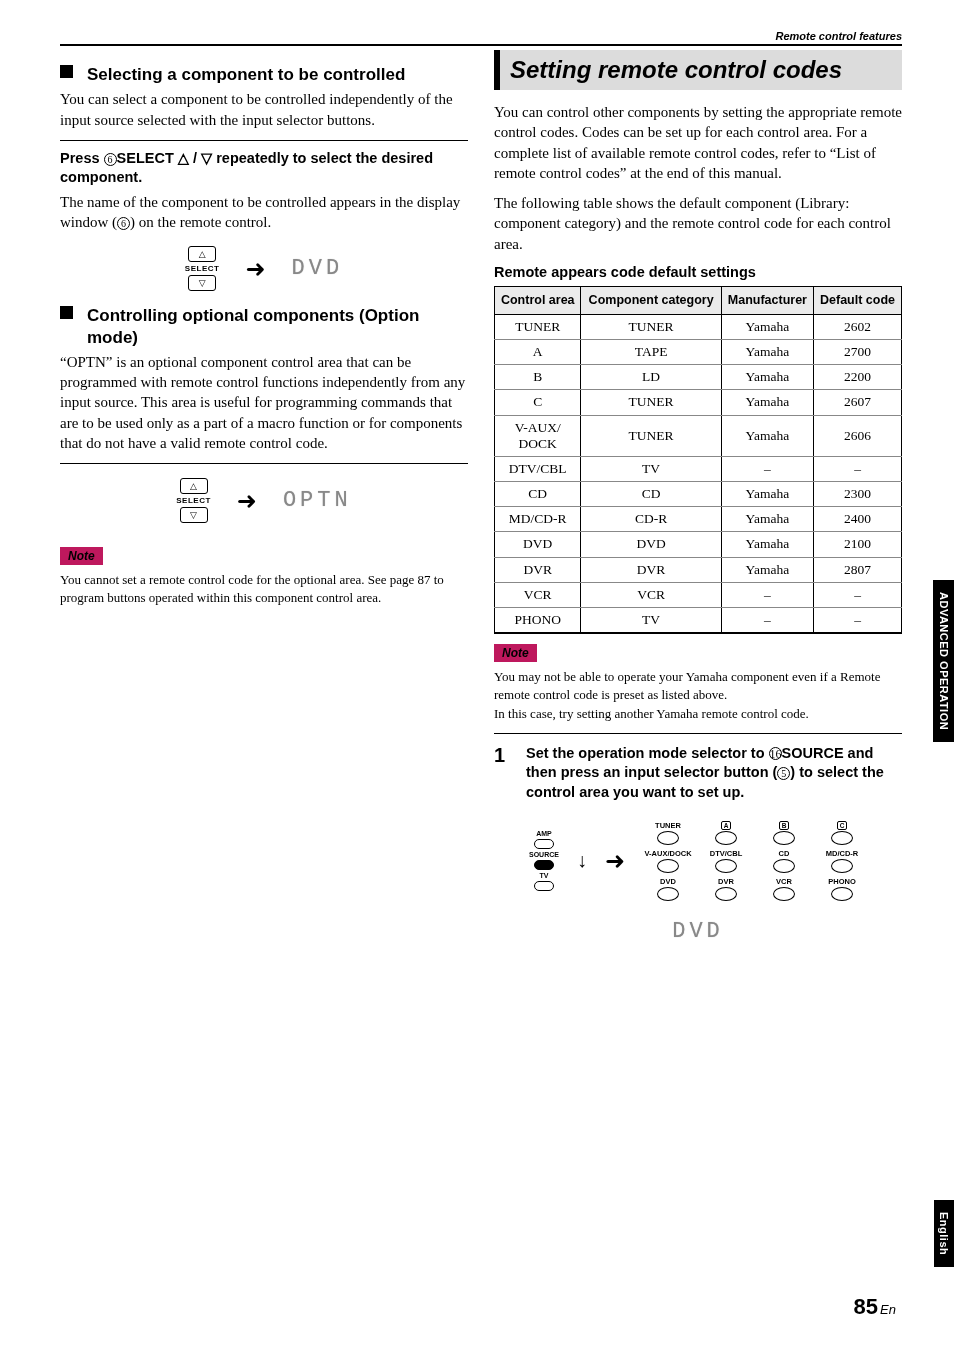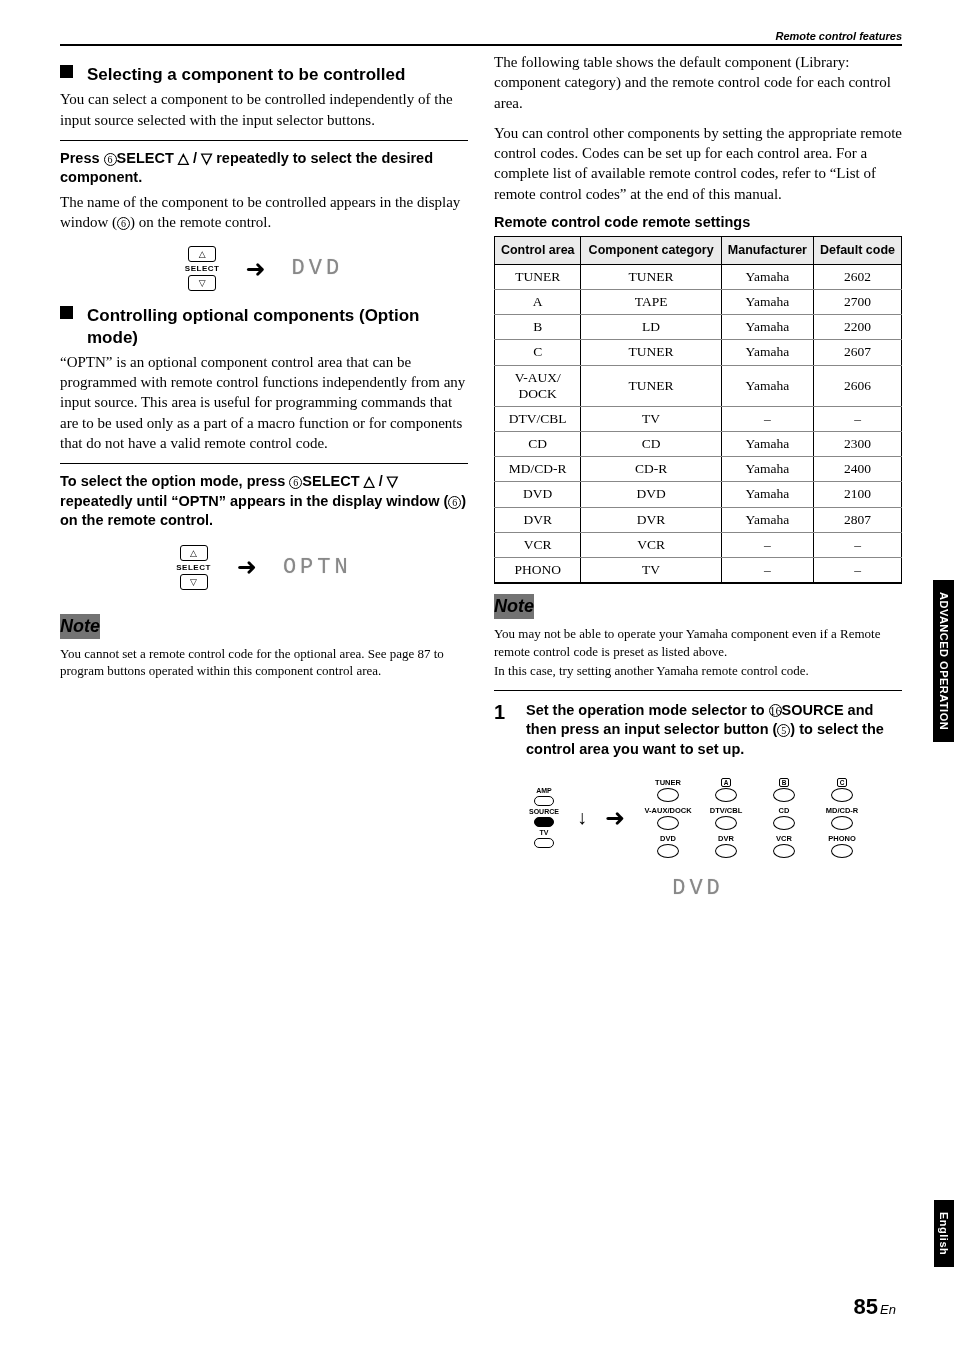--- a/index.html
+++ b/index.html
@@ -328,6 +328,7 @@
 
     <div class="col">
 
+      <div class="section-title">Setting remote control codes</div>
 
       <p class="body">The following table shows the default component (Library: component category) and the remote control code for each control area.</p>
       <p class="body">You can control other components by setting the appropriate remote control codes. Codes can be set up for each control area. For a complete list of available remote control codes, refer to “List of remote control codes” at the end of this manual.</p>

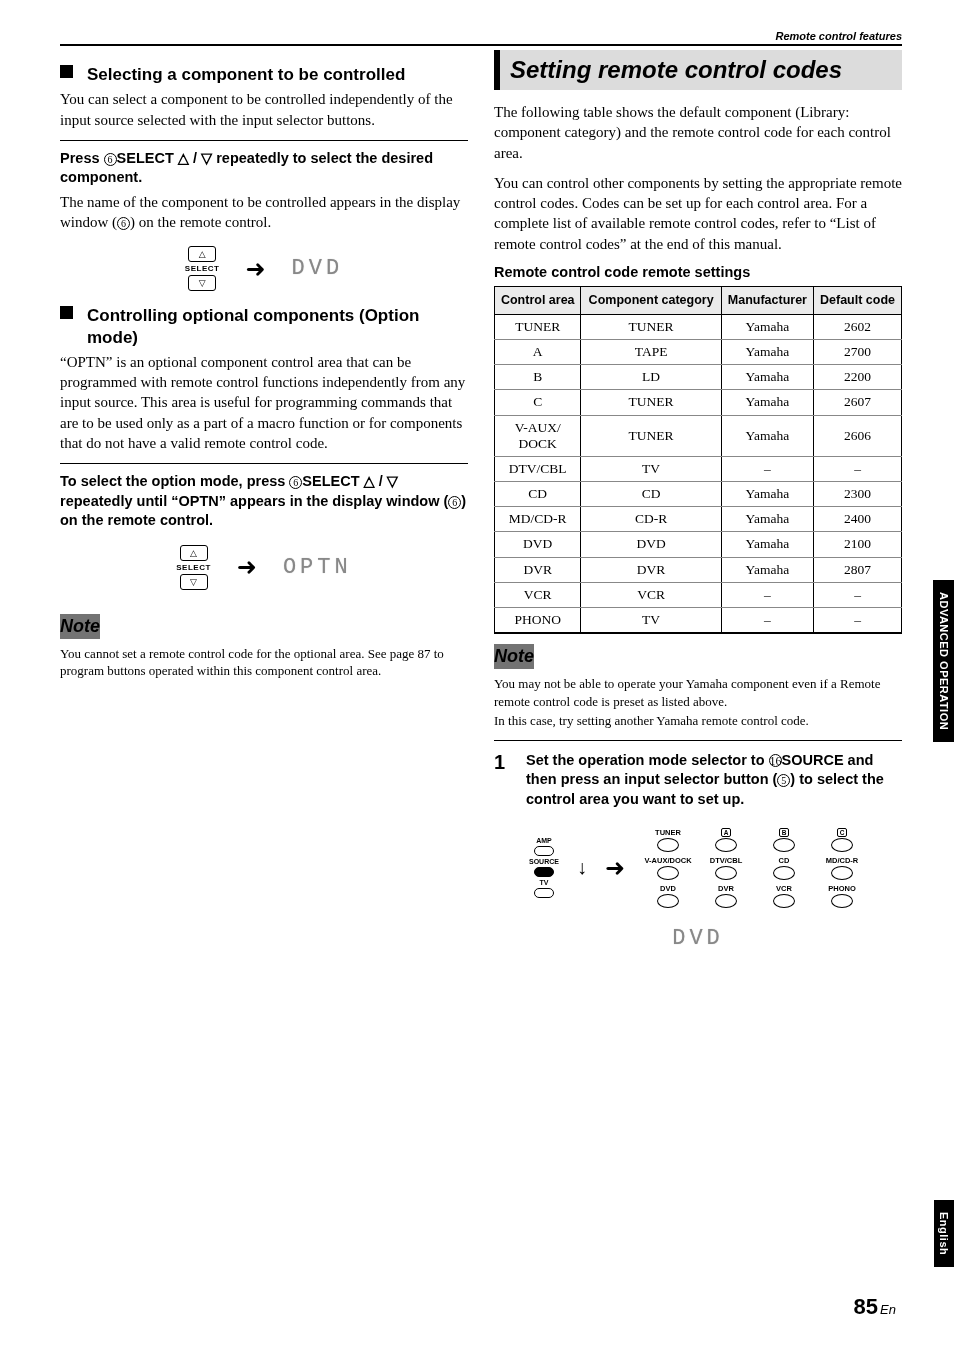--- a/index.html
+++ b/index.html
@@ -330,8 +330,8 @@
 
       <div class="section-title">Setting remote control codes</div>
 
+      <p class="body">You can control other components by setting the appropriate remote control codes. Codes can be set up for each control area. For a complete list of available remote control codes, refer to “List of remote control codes” at the end of this manual.</p>
       <p class="body">The following table shows the default component (Library: component category) and the remote control code for each control area.</p>
-      <p class="body">You can control other components by setting the appropriate remote control codes. Codes can be set up for each control area. For a complete list of available remote control codes, refer to “List of remote control codes” at the end of this manual.</p>
 
       <div class="table-title">Remote control code remote settings</div>
 

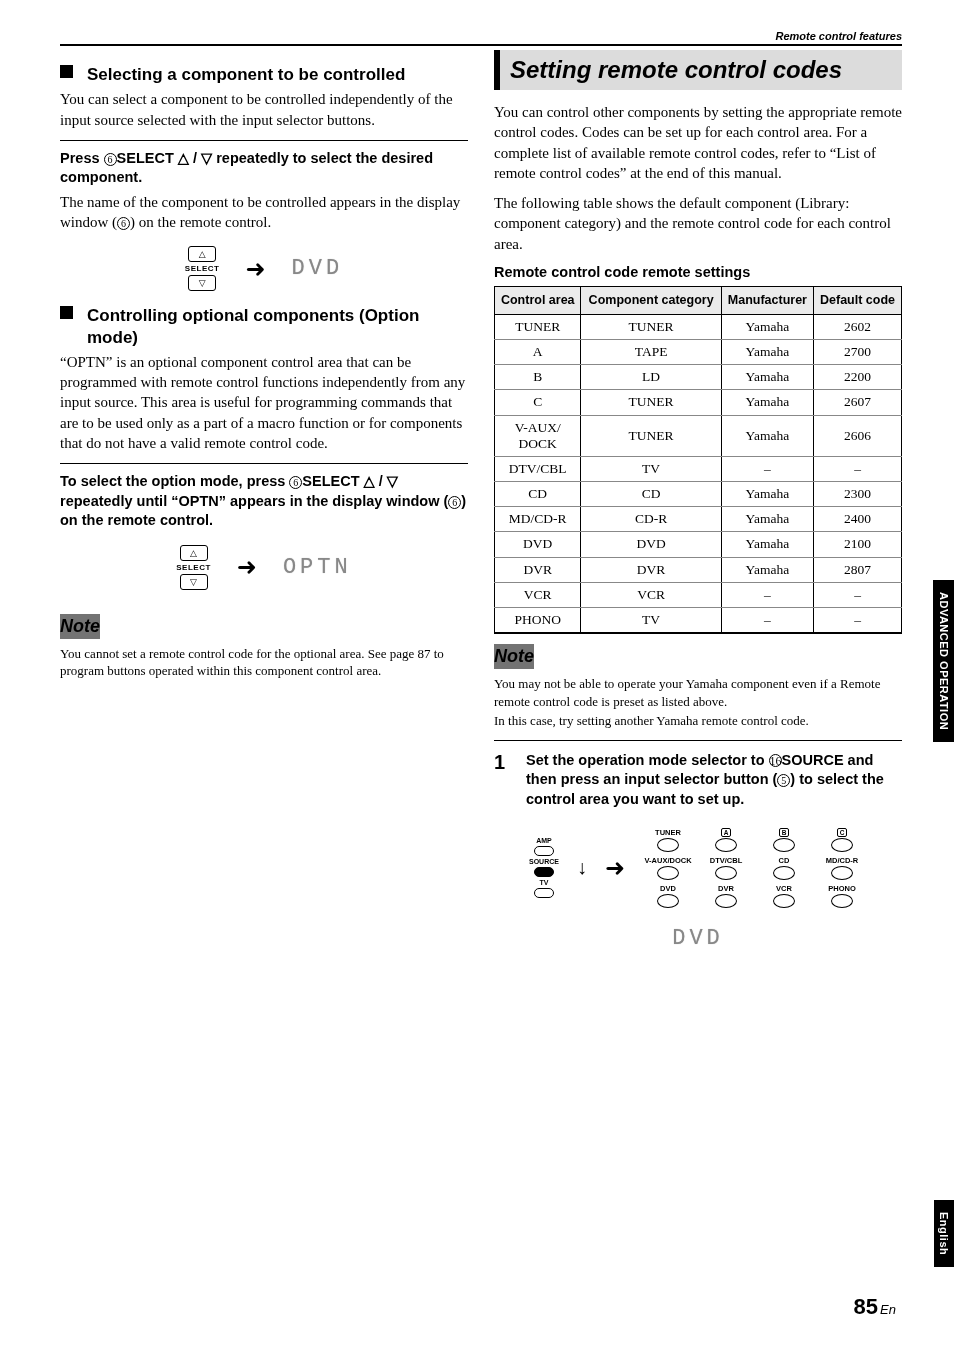--- a/index.html
+++ b/index.html
@@ -333,7 +333,7 @@
       <p class="body">You can control other components by setting the appropriate remote control codes. Codes can be set up for each control area. For a complete list of available remote control codes, refer to “List of remote control codes” at the end of this manual.</p>
       <p class="body">The following table shows the default component (Library: component category) and the remote control code for each control area.</p>
 
-      <div class="table-title">Remote control code remote settings</div>
+      <div class="table-title">Remote appears code default settings</div>
 
       <table class="codes">
         <thead>

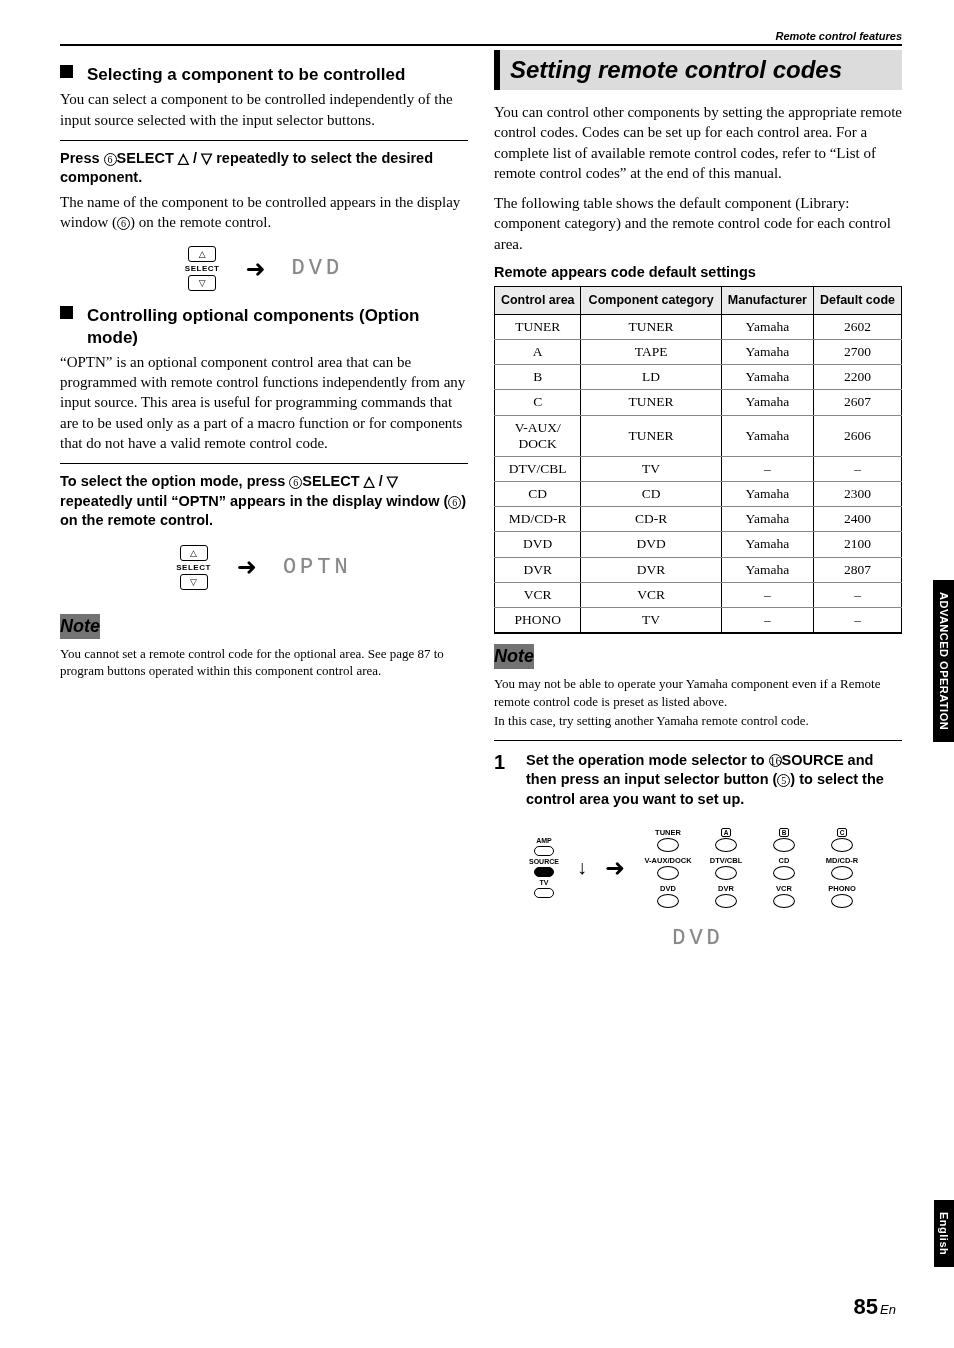--- a/index.html
+++ b/index.html
@@ -308,9 +308,6 @@
 
       <div class="rule"></div>
 
-      <div class="instr">
-        <span>To select the option mode, press </span><span class="circ">6</span><span>SELECT</span> <span>△</span> / <span>▽</span><span> repeatedly until “OPTN” appears in the display window (</span><span class="circ">6</span><span>) on the remote control.</span>
-      </div>
 
       <div class="diagram-row">
         <div class="select-btns">

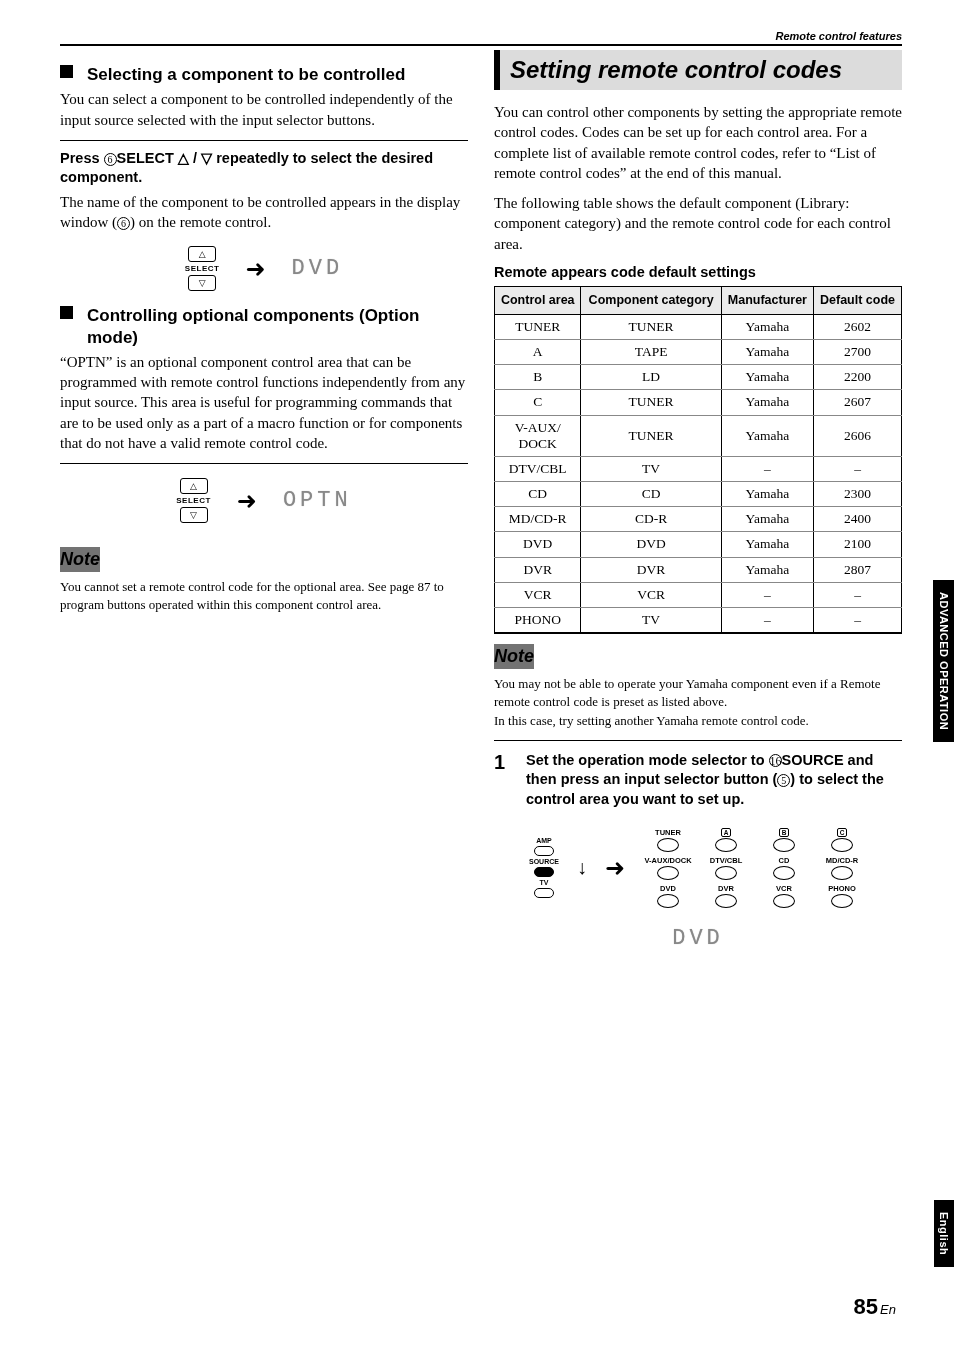--- a/index.html
+++ b/index.html
@@ -125,9 +125,9 @@
     font-family: Arial, Helvetica, sans-serif;
     font-style: italic;
     font-weight: bold;
-    font-size: 18px;
-    background: #737373;
-    padding: 2px 0;
+    font-size: 12px;
+    background: #be185d;
+    padding: 2px 8px;
     margin: 10px 0 4px 0;
   }
   p.note-text {

